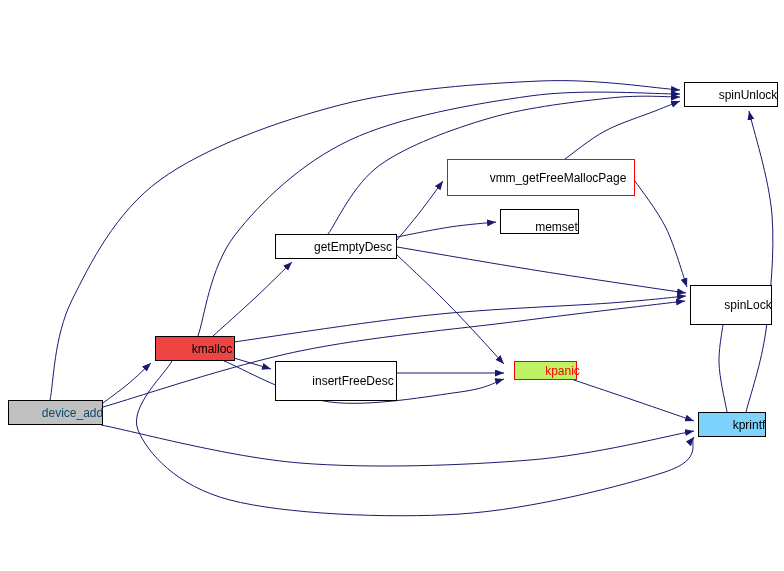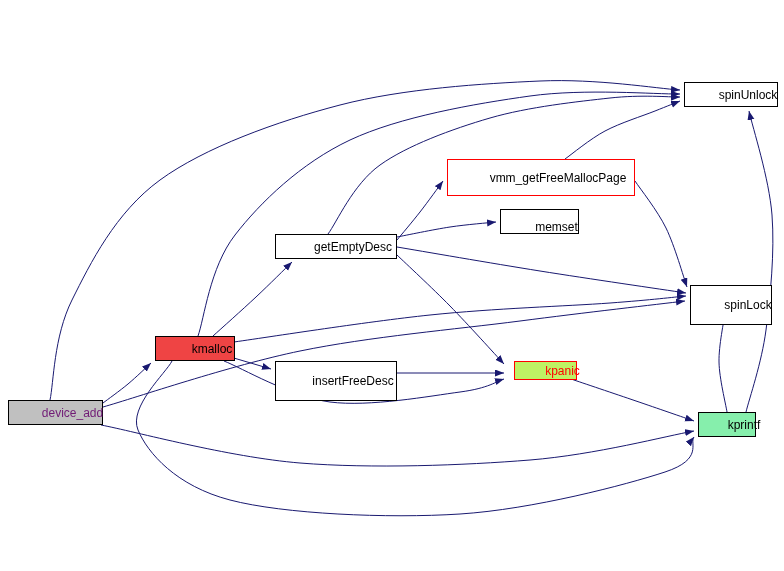--- a/index.html
+++ b/index.html
@@ -55,7 +55,7 @@
       </g>
   </svg>
   <div id="nodes-layer">
-      <div class="node" style="left: 8px; top: 400px; width: 95px; height: 25px; background: rgb(192, 192, 192); border-color: rgb(0, 0, 0); color: #701a75;">
+      <div class="node" style="left: 8px; top: 400px; width: 95px; height: 25px; background: rgb(192, 192, 192); border-color: rgb(0, 0, 0); color: #0c4a6e;">
         <span>device_add</span>
       </div>
       <div class="node" style="left: 155px; top: 336px; width: 80px; height: 25px; background: #ef4444; border-color: rgb(0, 0, 0); color: rgb(0, 0, 0);">

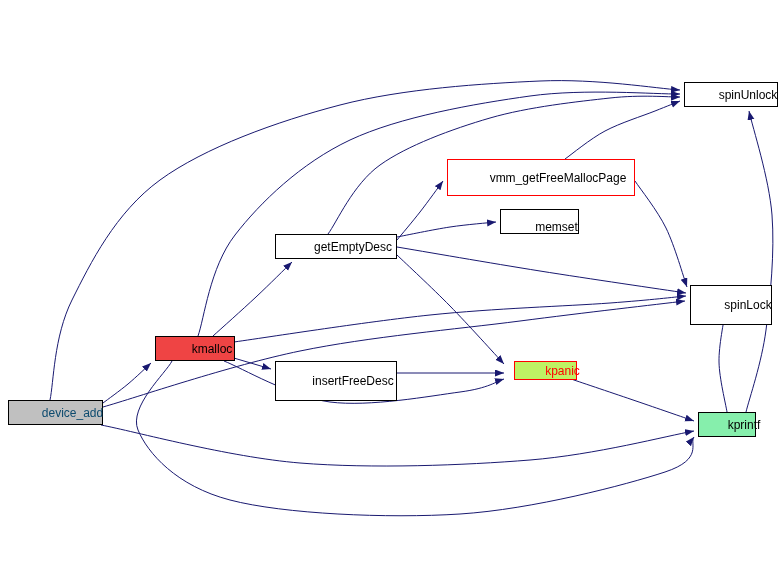--- a/index.html
+++ b/index.html
@@ -82,7 +82,7 @@
       <div class="node" style="left: 690px; top: 285px; width: 82px; height: 40px; background: rgb(255, 255, 255); border-color: rgb(0, 0, 0); color: rgb(0, 0, 0); text-align: right;">
         <span>spinLock</span>
       </div>
-      <div class="node" style="left: 698px; top: 412px; width: 58px; height: 25px; background: #86efac; border-color: rgb(0, 0, 0); color: rgb(0, 0, 0);">
+      <div class="node" style="left: 698px; top: 412px; width: 68px; height: 25px; background: #7dd3fc; border-color: rgb(0, 0, 0); color: rgb(0, 0, 0);">
         <span>kprintf</span>
       </div>
     </div>

